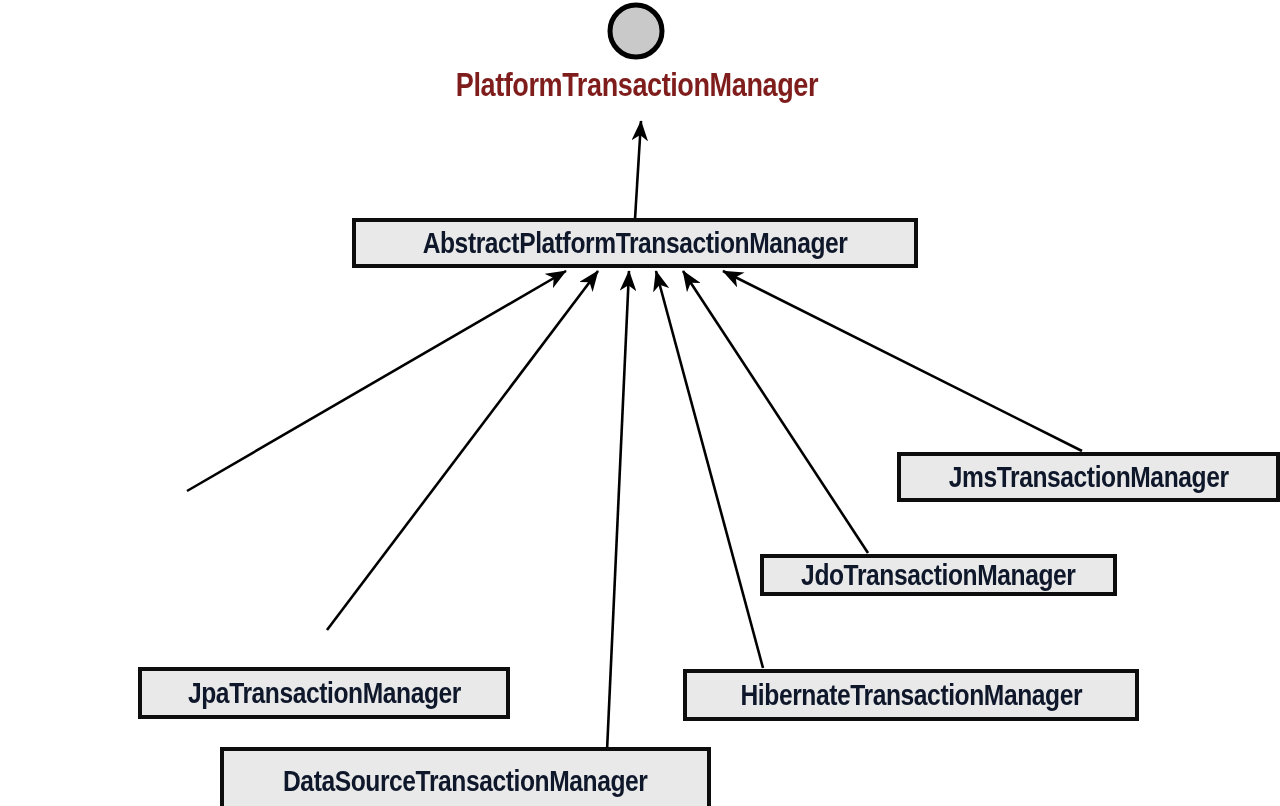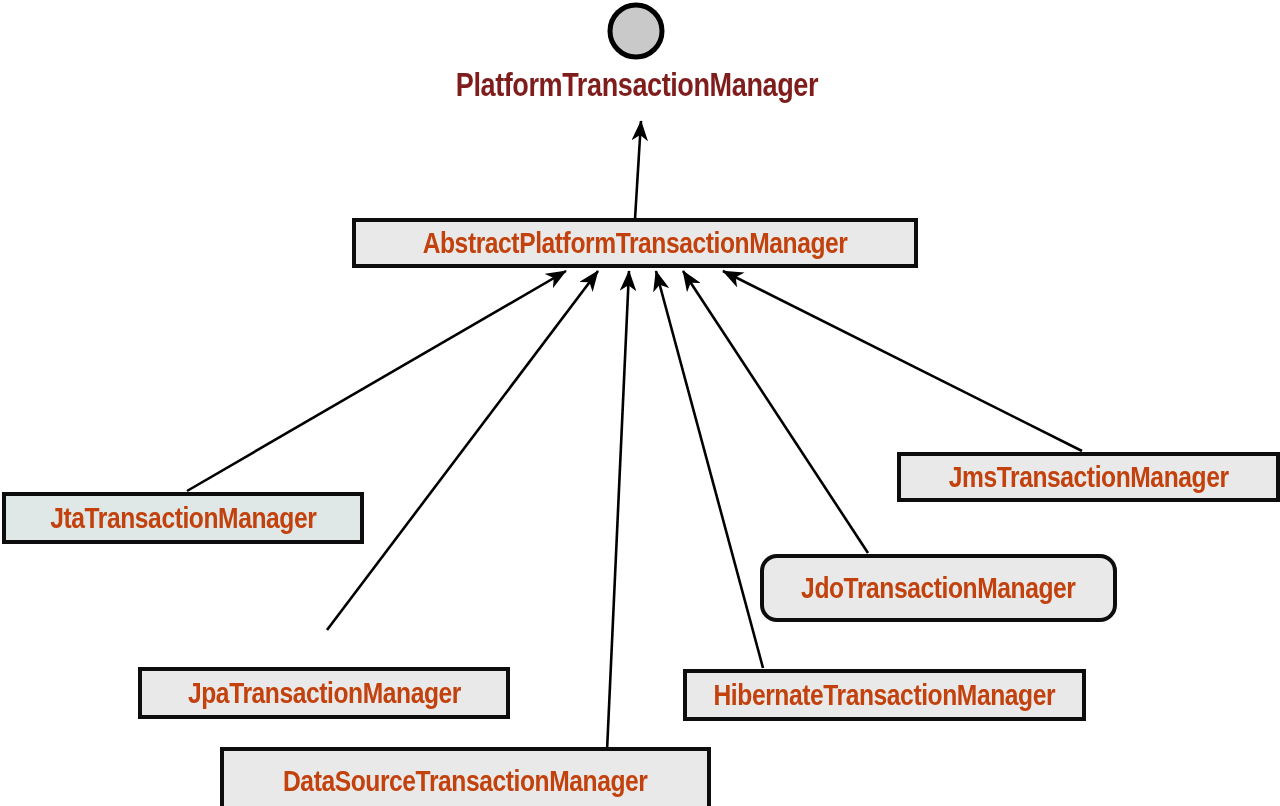--- a/index.html
+++ b/index.html
@@ -37,7 +37,7 @@
     justify-content: center;
     font-weight: 700;
     font-size: 30px;
-    color: #c2410c;
+    color: #0f172a;
     white-space: nowrap;
   }
   .node-box.tinted {

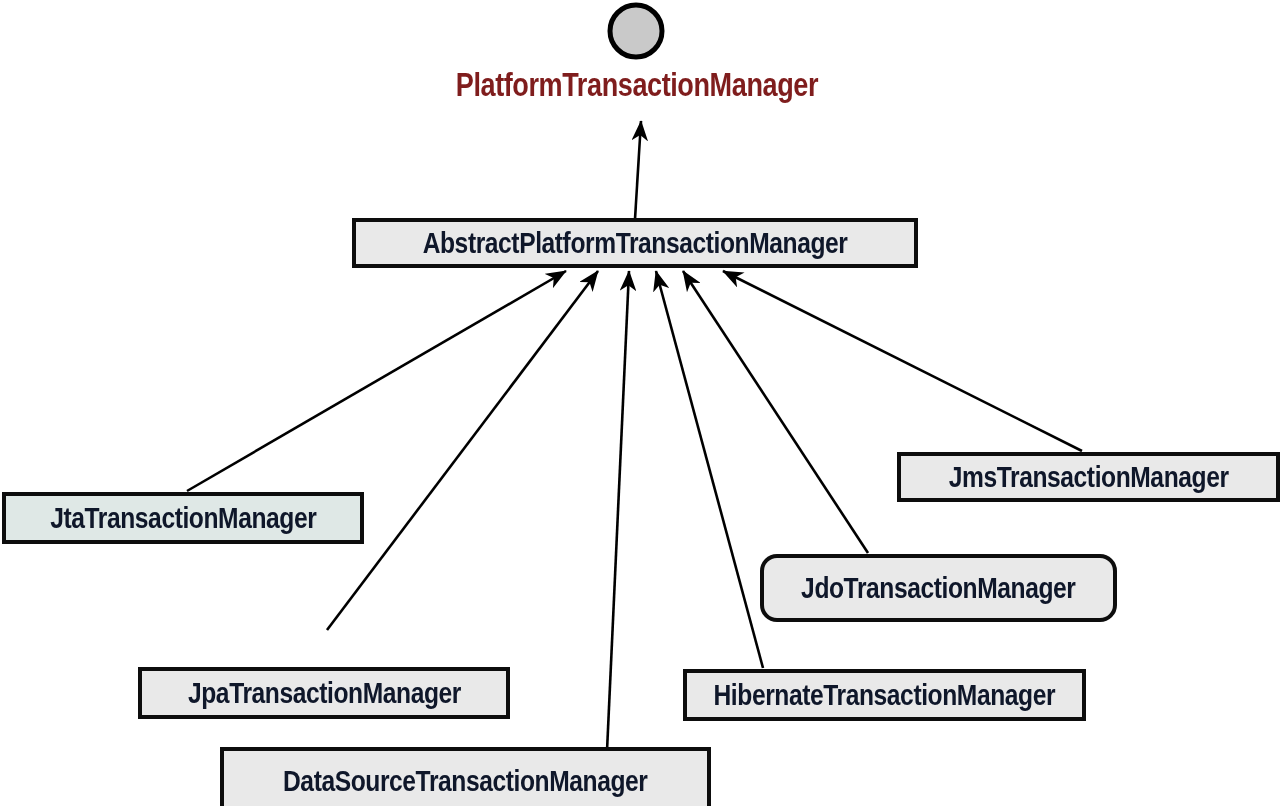--- a/index.html
+++ b/index.html
@@ -98,9 +98,6 @@
     <span class="lbl">AbstractPlatformTransactionManager</span>
   </div>
 
-  <div class="node-box tinted" style="left:2px; top:492px; width:362px; height:52px;">
-    <span class="lbl">JtaTransactionManager</span>
-  </div>
 
   <div class="node-box" style="left:138px; top:631px; width:372px; height:52px;margin-top:36px;">
     <span class="lbl">JpaTransactionManager</span>

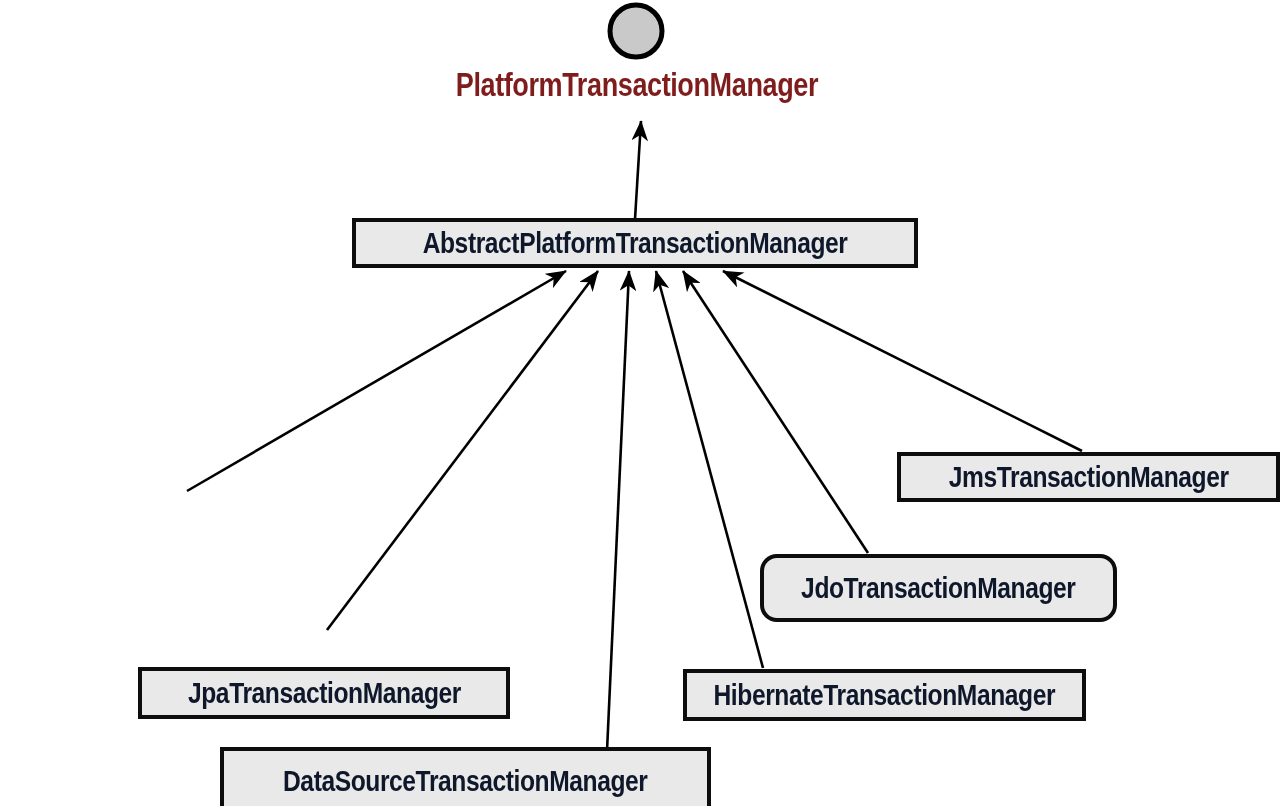--- a/index.html
+++ b/index.html
@@ -111,7 +111,7 @@
     <span class="lbl">HibernateTransactionManager</span>
   </div>
 
-  <div class="node-box" style="left:760px; top:554px; width:357px; height:68px;border-radius:17px;">
+  <div class="node-box" style="left:760px; top:554px; width:357px; height:42px;">
     <span class="lbl">JdoTransactionManager</span>
   </div>
 

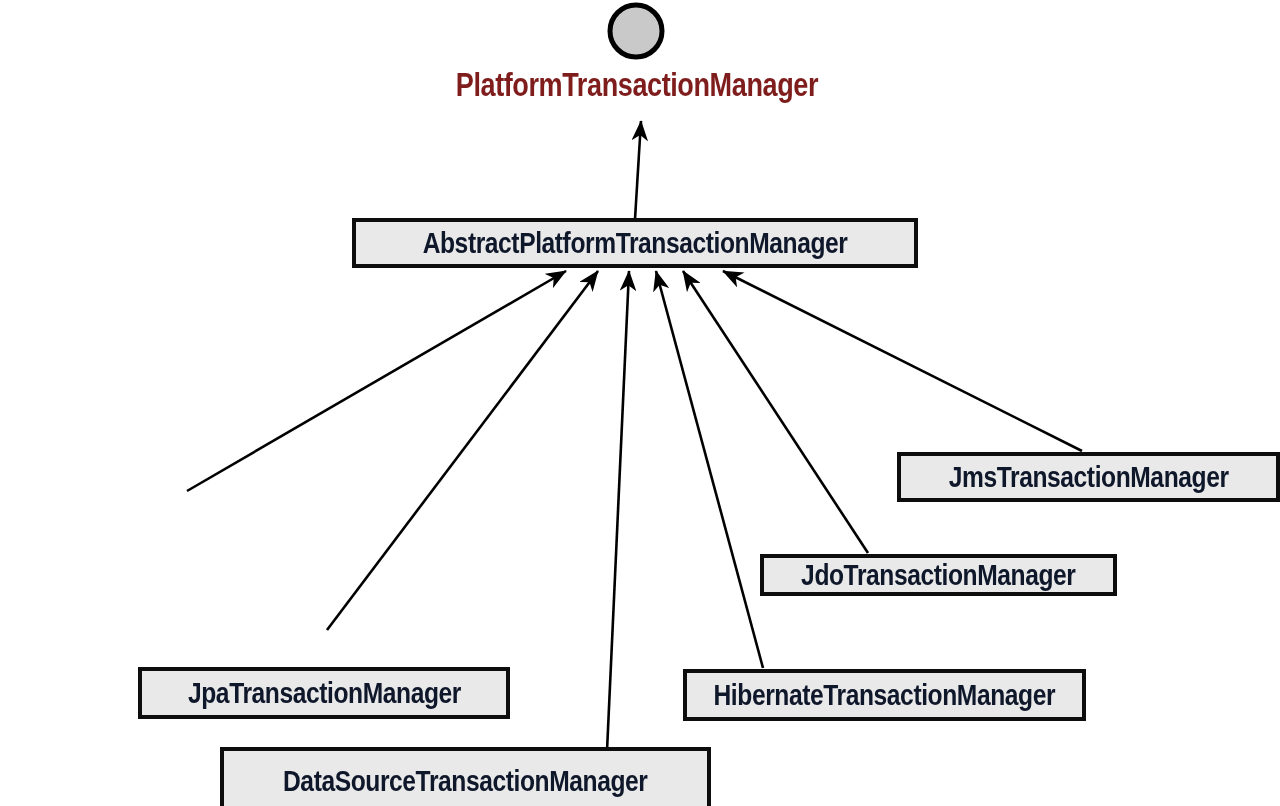--- a/index.html
+++ b/index.html
@@ -107,7 +107,7 @@
     <span class="lbl">DataSourceTransactionManager</span>
   </div>
 
-  <div class="node-box" style="left:683px; top:669px; width:403px; height:52px;">
+  <div class="node-box" style="left:683px; top:669px; width:456px; height:52px;">
     <span class="lbl">HibernateTransactionManager</span>
   </div>
 

